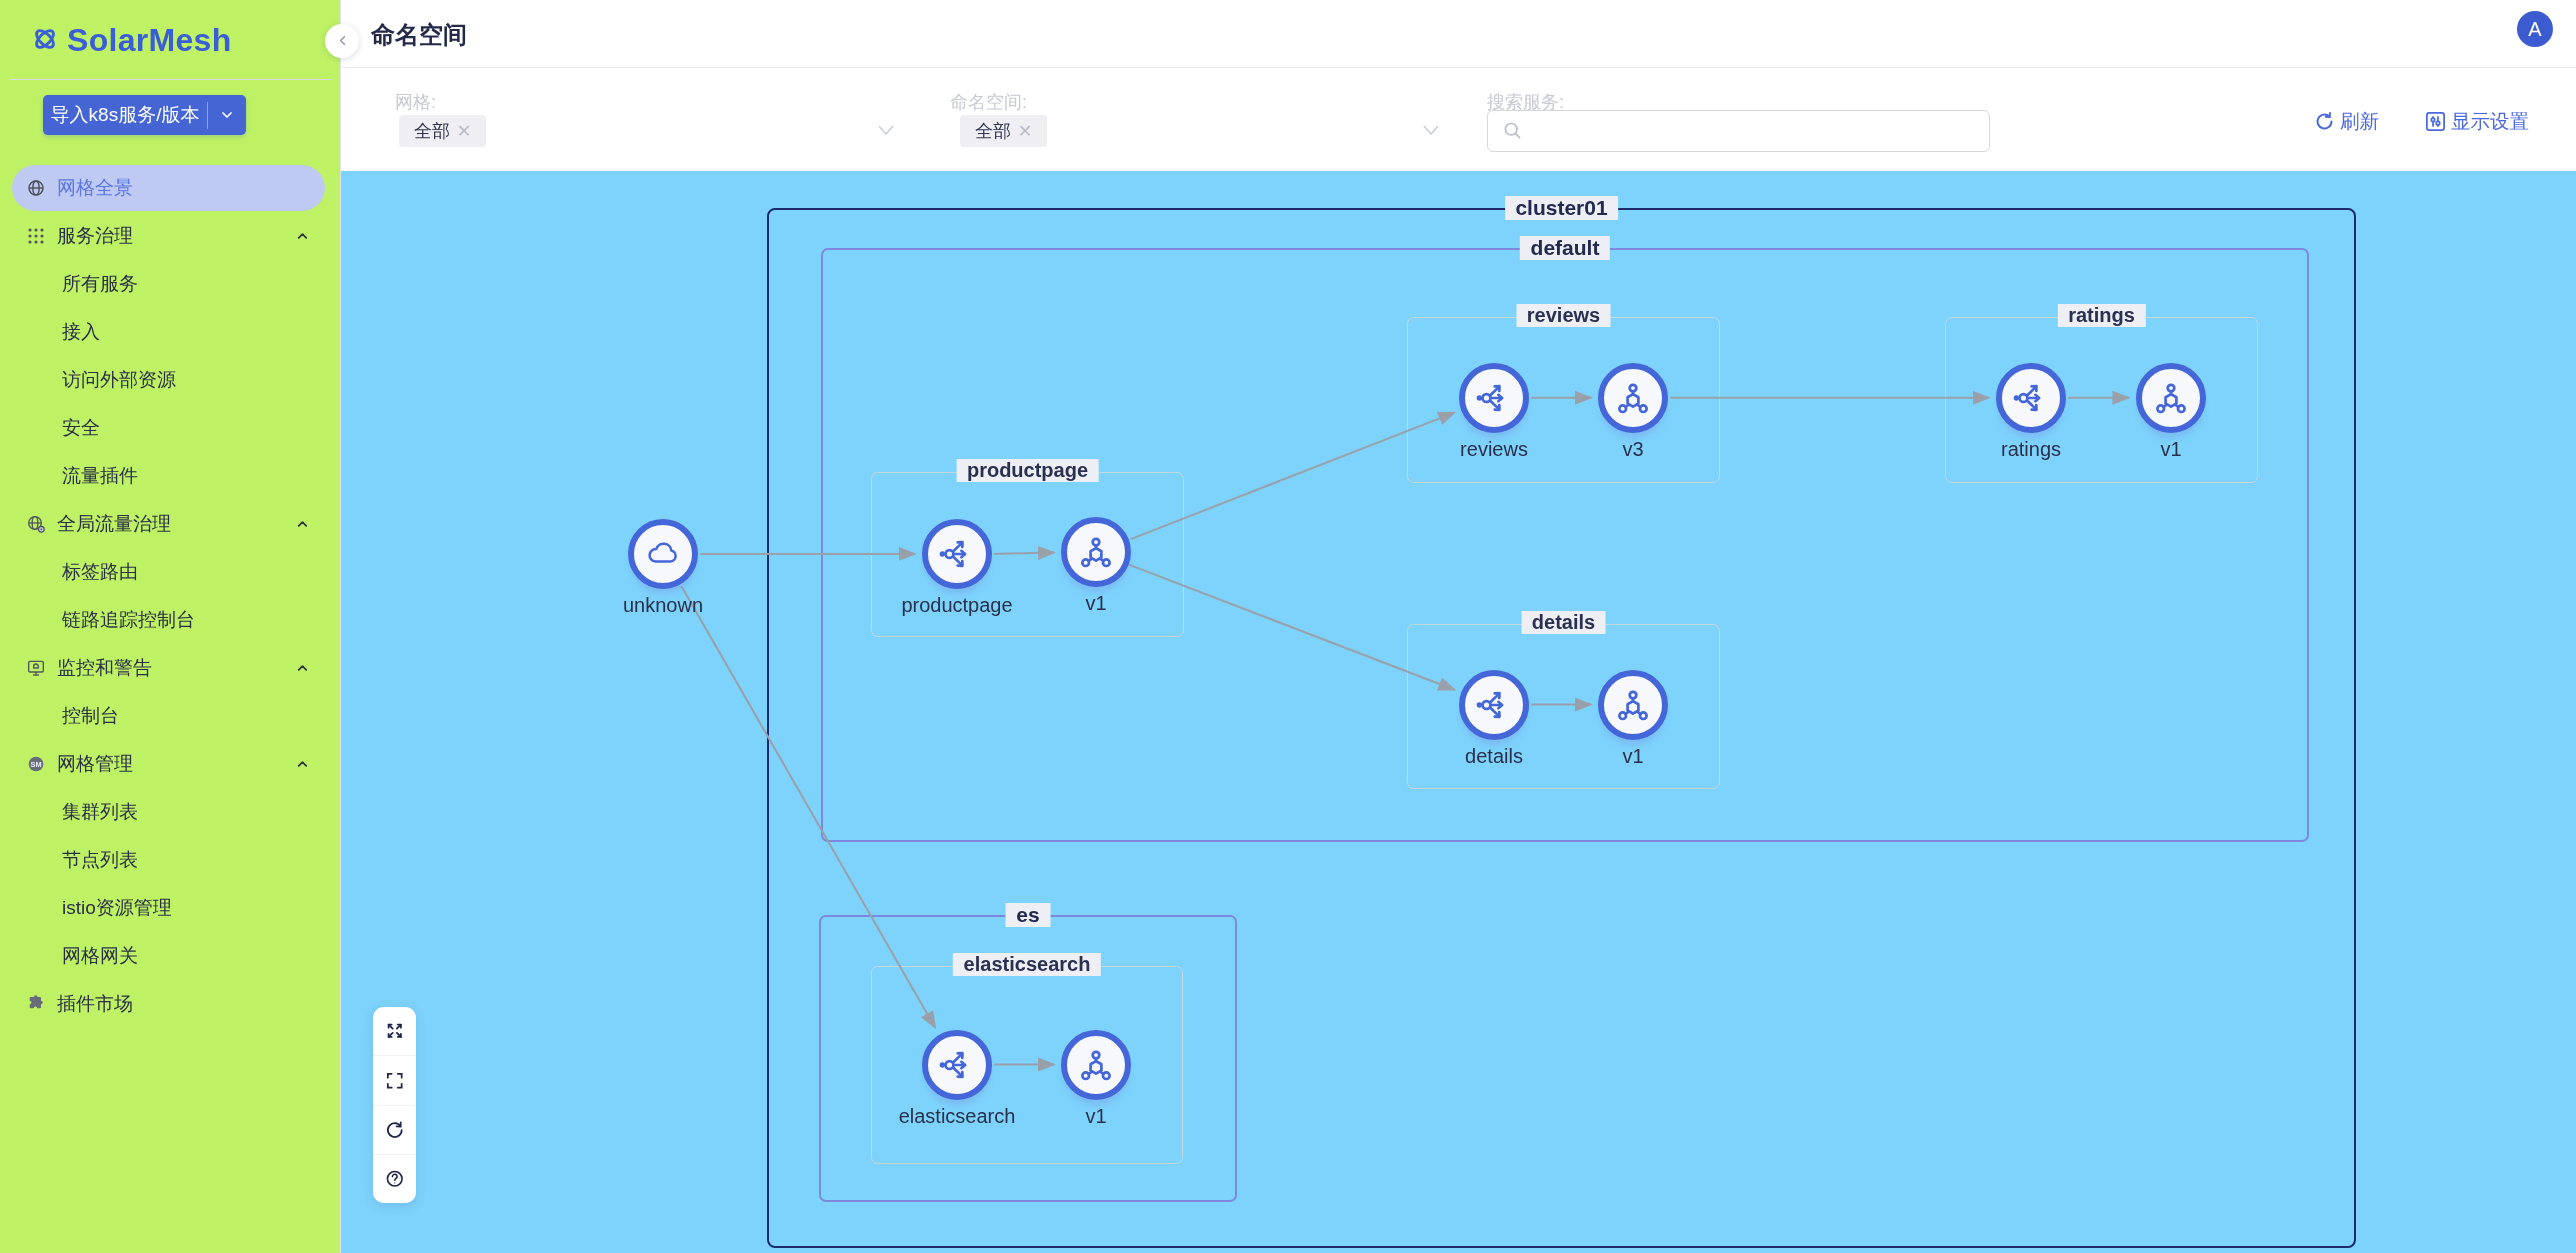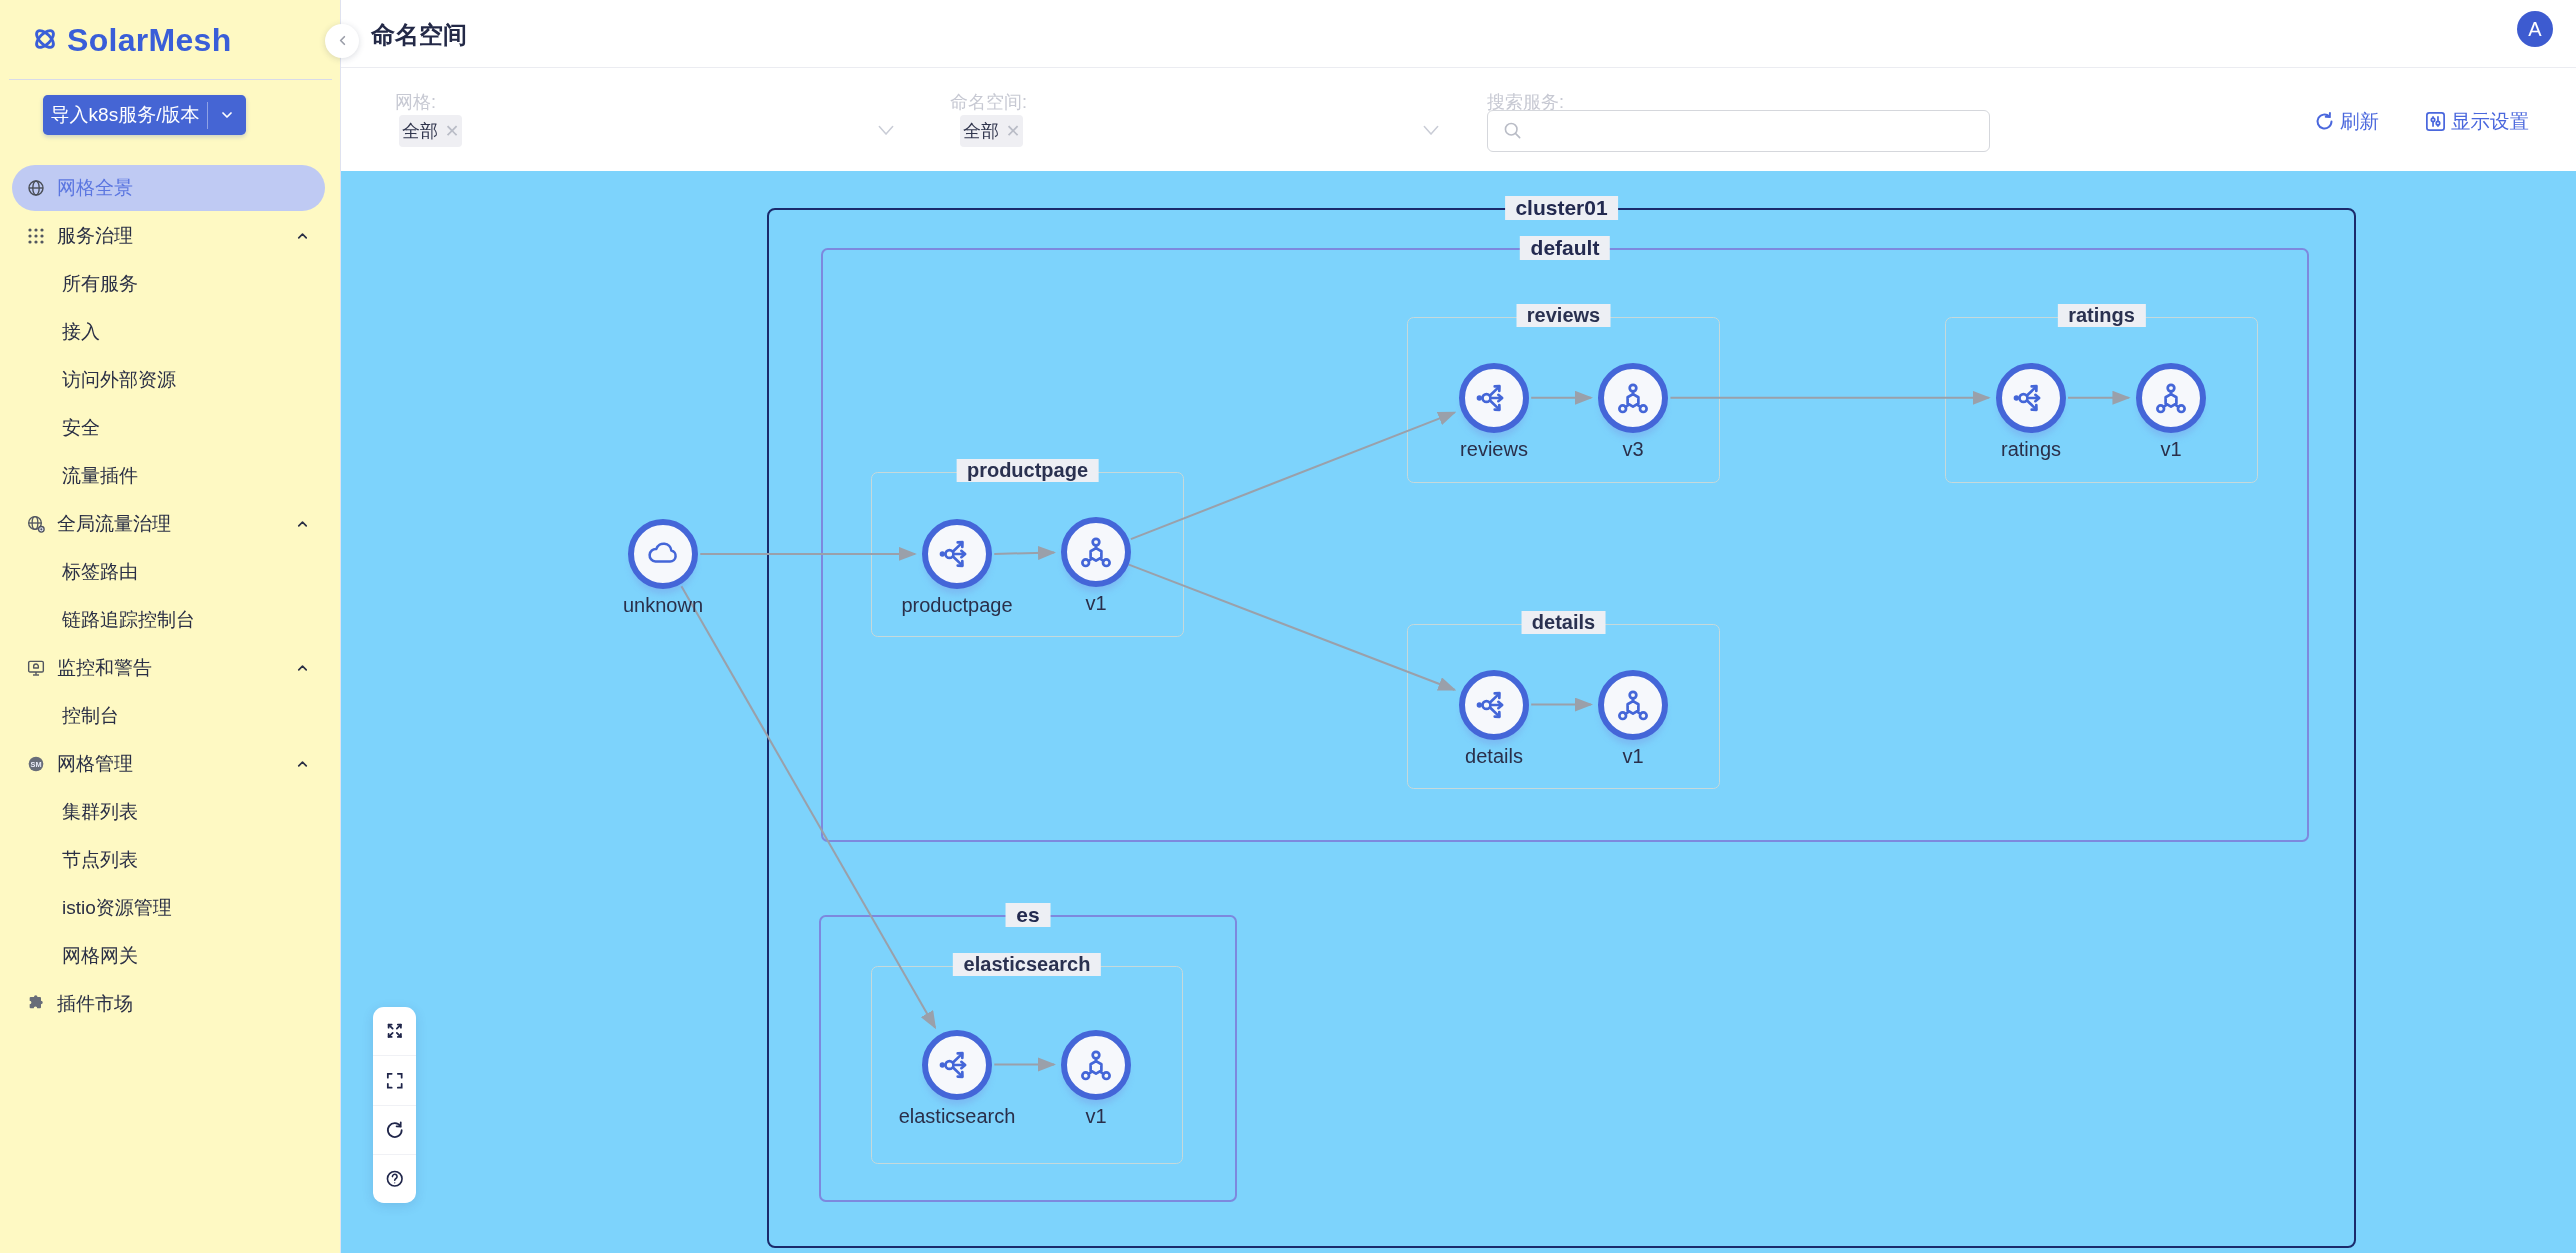--- a/index.html
+++ b/index.html
@@ -9,7 +9,7 @@
 
   
   .sidebar{position:absolute;left:0;top:0;width:341px;height:1253px;
-           background:#fef9c3;border-right:0.7px solid #dfe2ef;}
+           background:#bef264;border-right:0.7px solid #dfe2ef;}
   .logo-row{position:absolute;left:0;top:0;width:100%;height:79px;}
   .logo-icon{position:absolute;left:30px;top:24px;width:30px;height:30px;}
   .logo-text{position:absolute;left:67px;top:21.5px;font-size:32px;font-weight:bold;

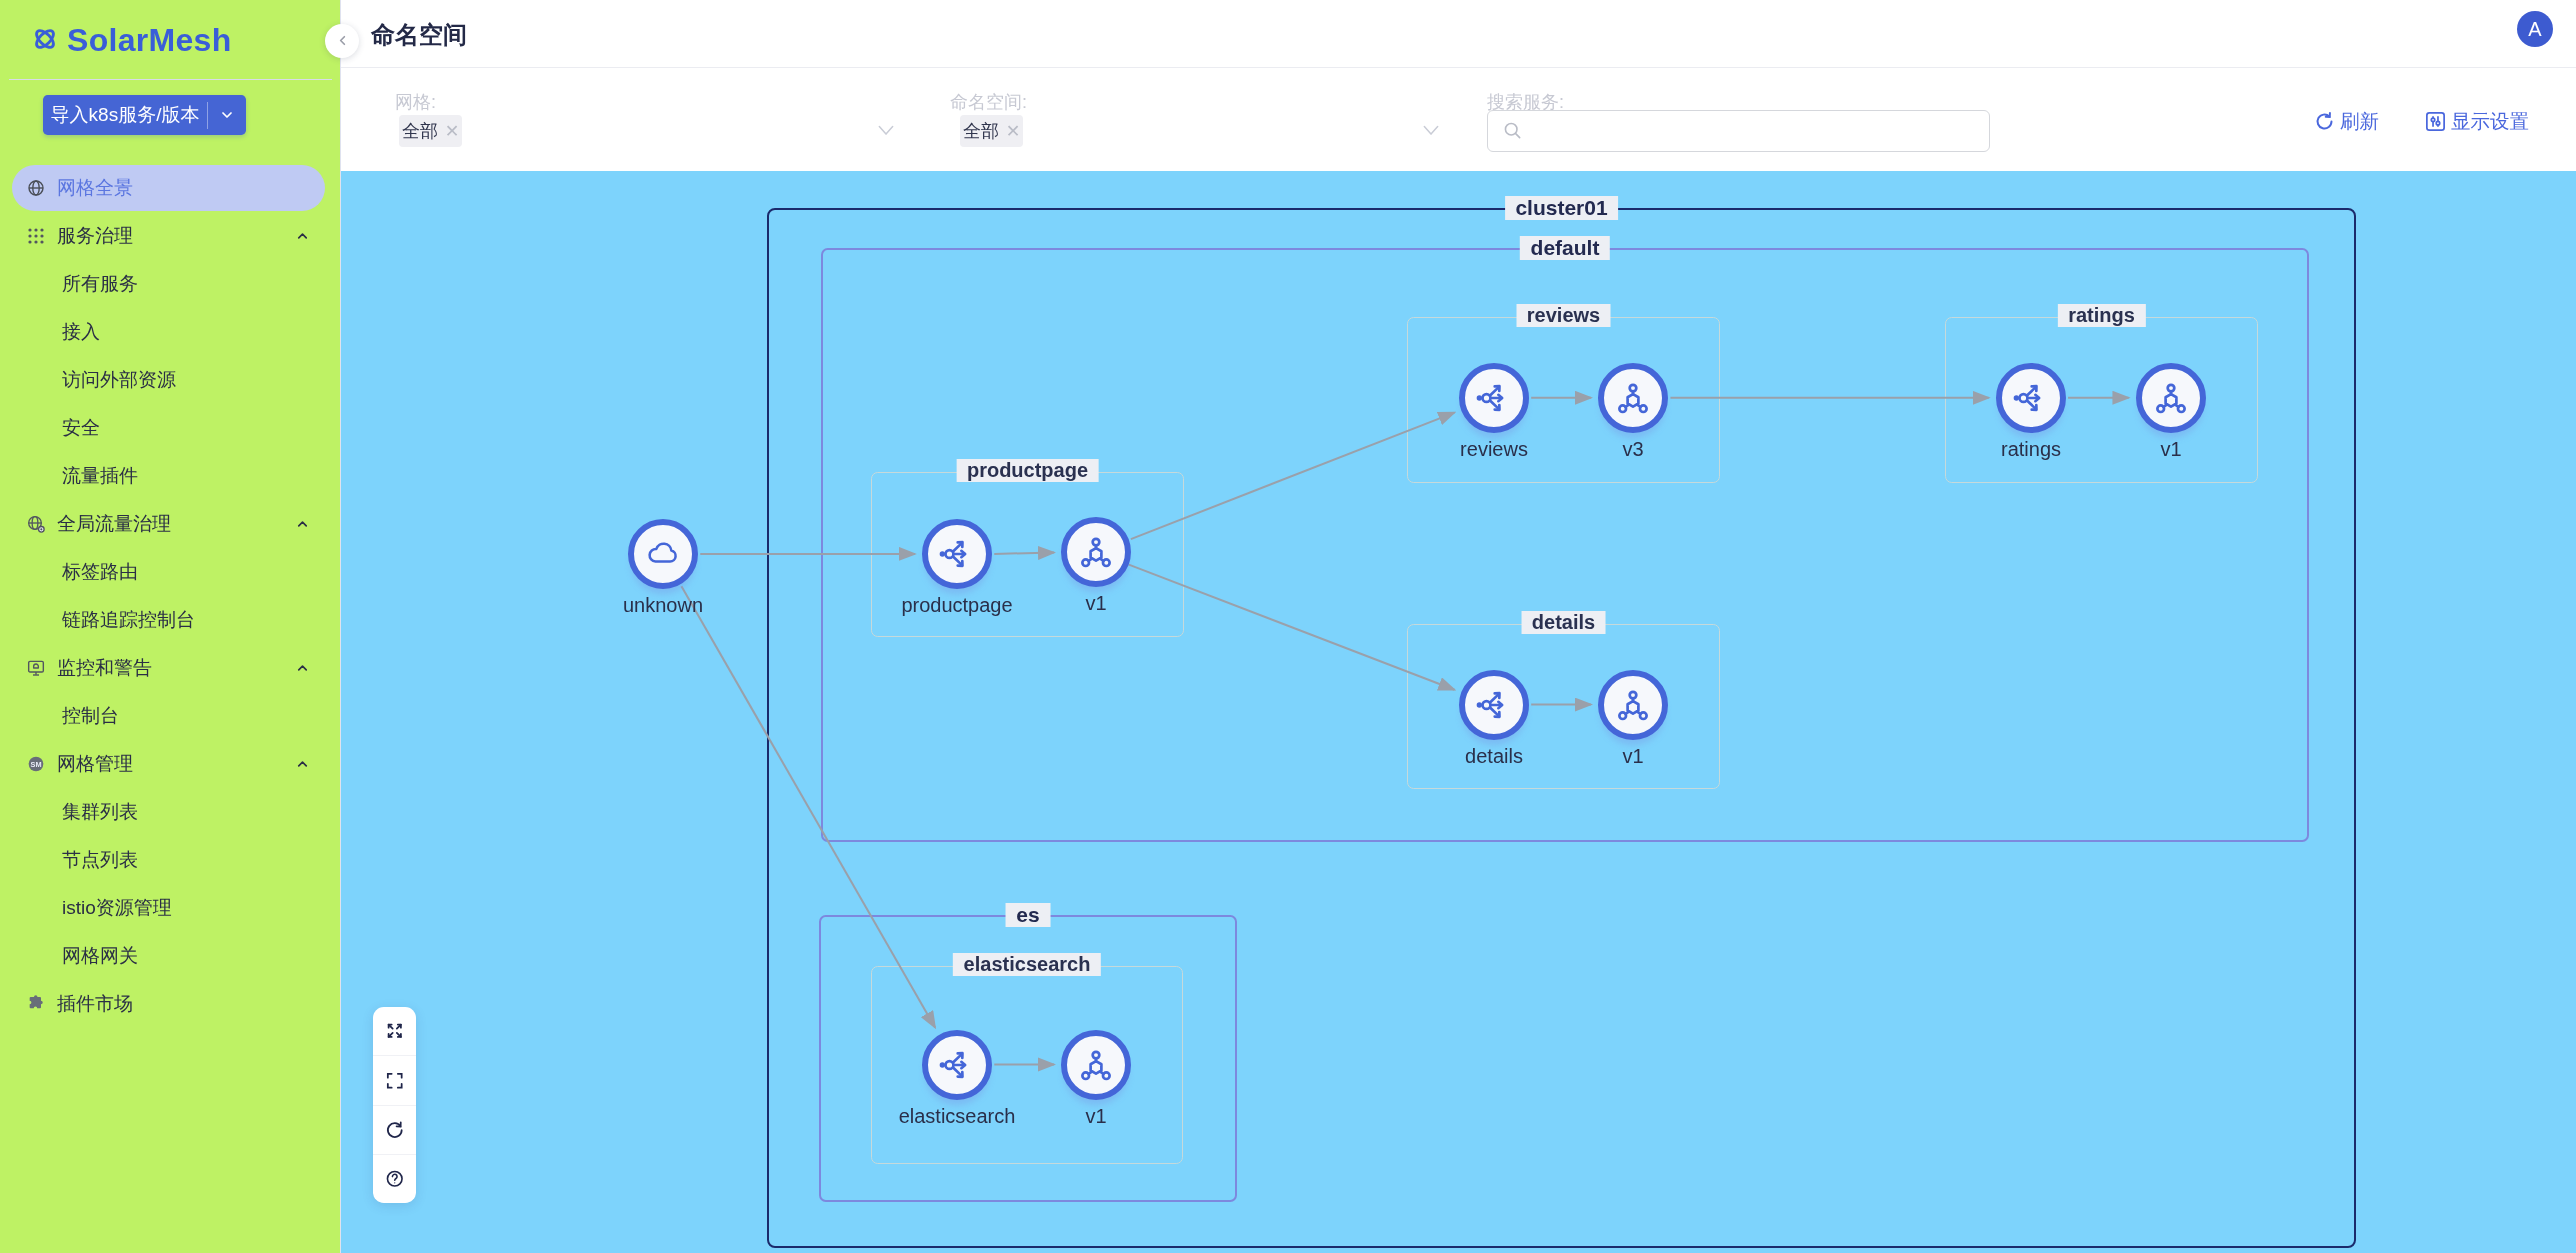--- a/index.html
+++ b/index.html
@@ -45,7 +45,7 @@
   
   .filterbar{position:absolute;left:341px;top:68px;right:0;height:103px;background:#fff;}
   .f-label{position:absolute;top:22px;font-size:18px;color:#c7c9d3;white-space:nowrap;}
-  .tag{position:absolute;top:47px;height:32px;padding:0 3px;background:#efeff3;border-radius:4px;
+  .tag{position:absolute;top:47px;height:32px;padding:0 15px;background:#efeff3;border-radius:4px;
        display:inline-flex;align-items:center;gap:6.7px;font-size:18px;color:#30354d;}
   .tag .x{color:#b9bcc6;font-size:17.5px;cursor:pointer;}
   .sel-caret{position:absolute;top:54px;width:20px;height:17.5px;color:#c9ccd6;cursor:pointer;}

